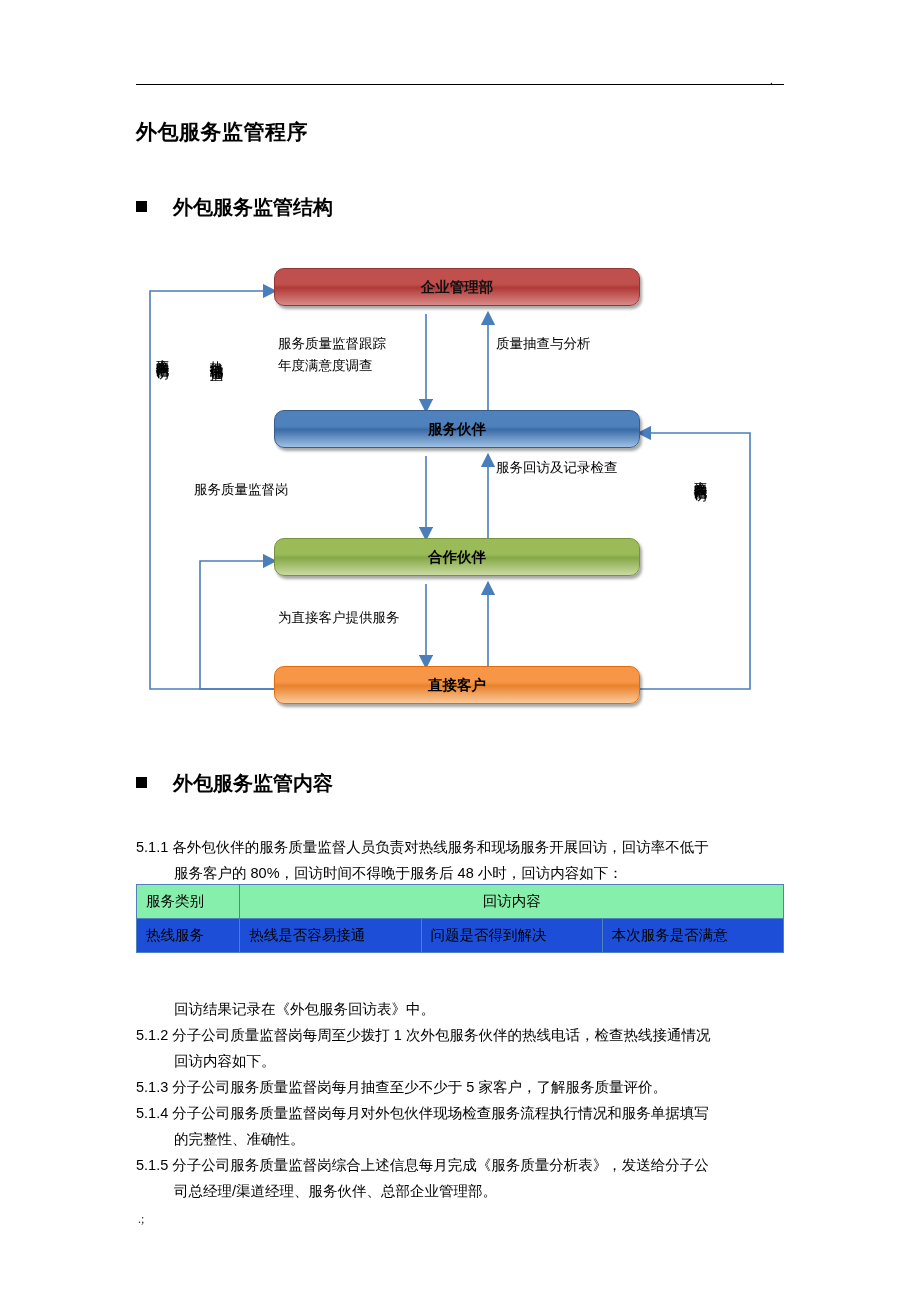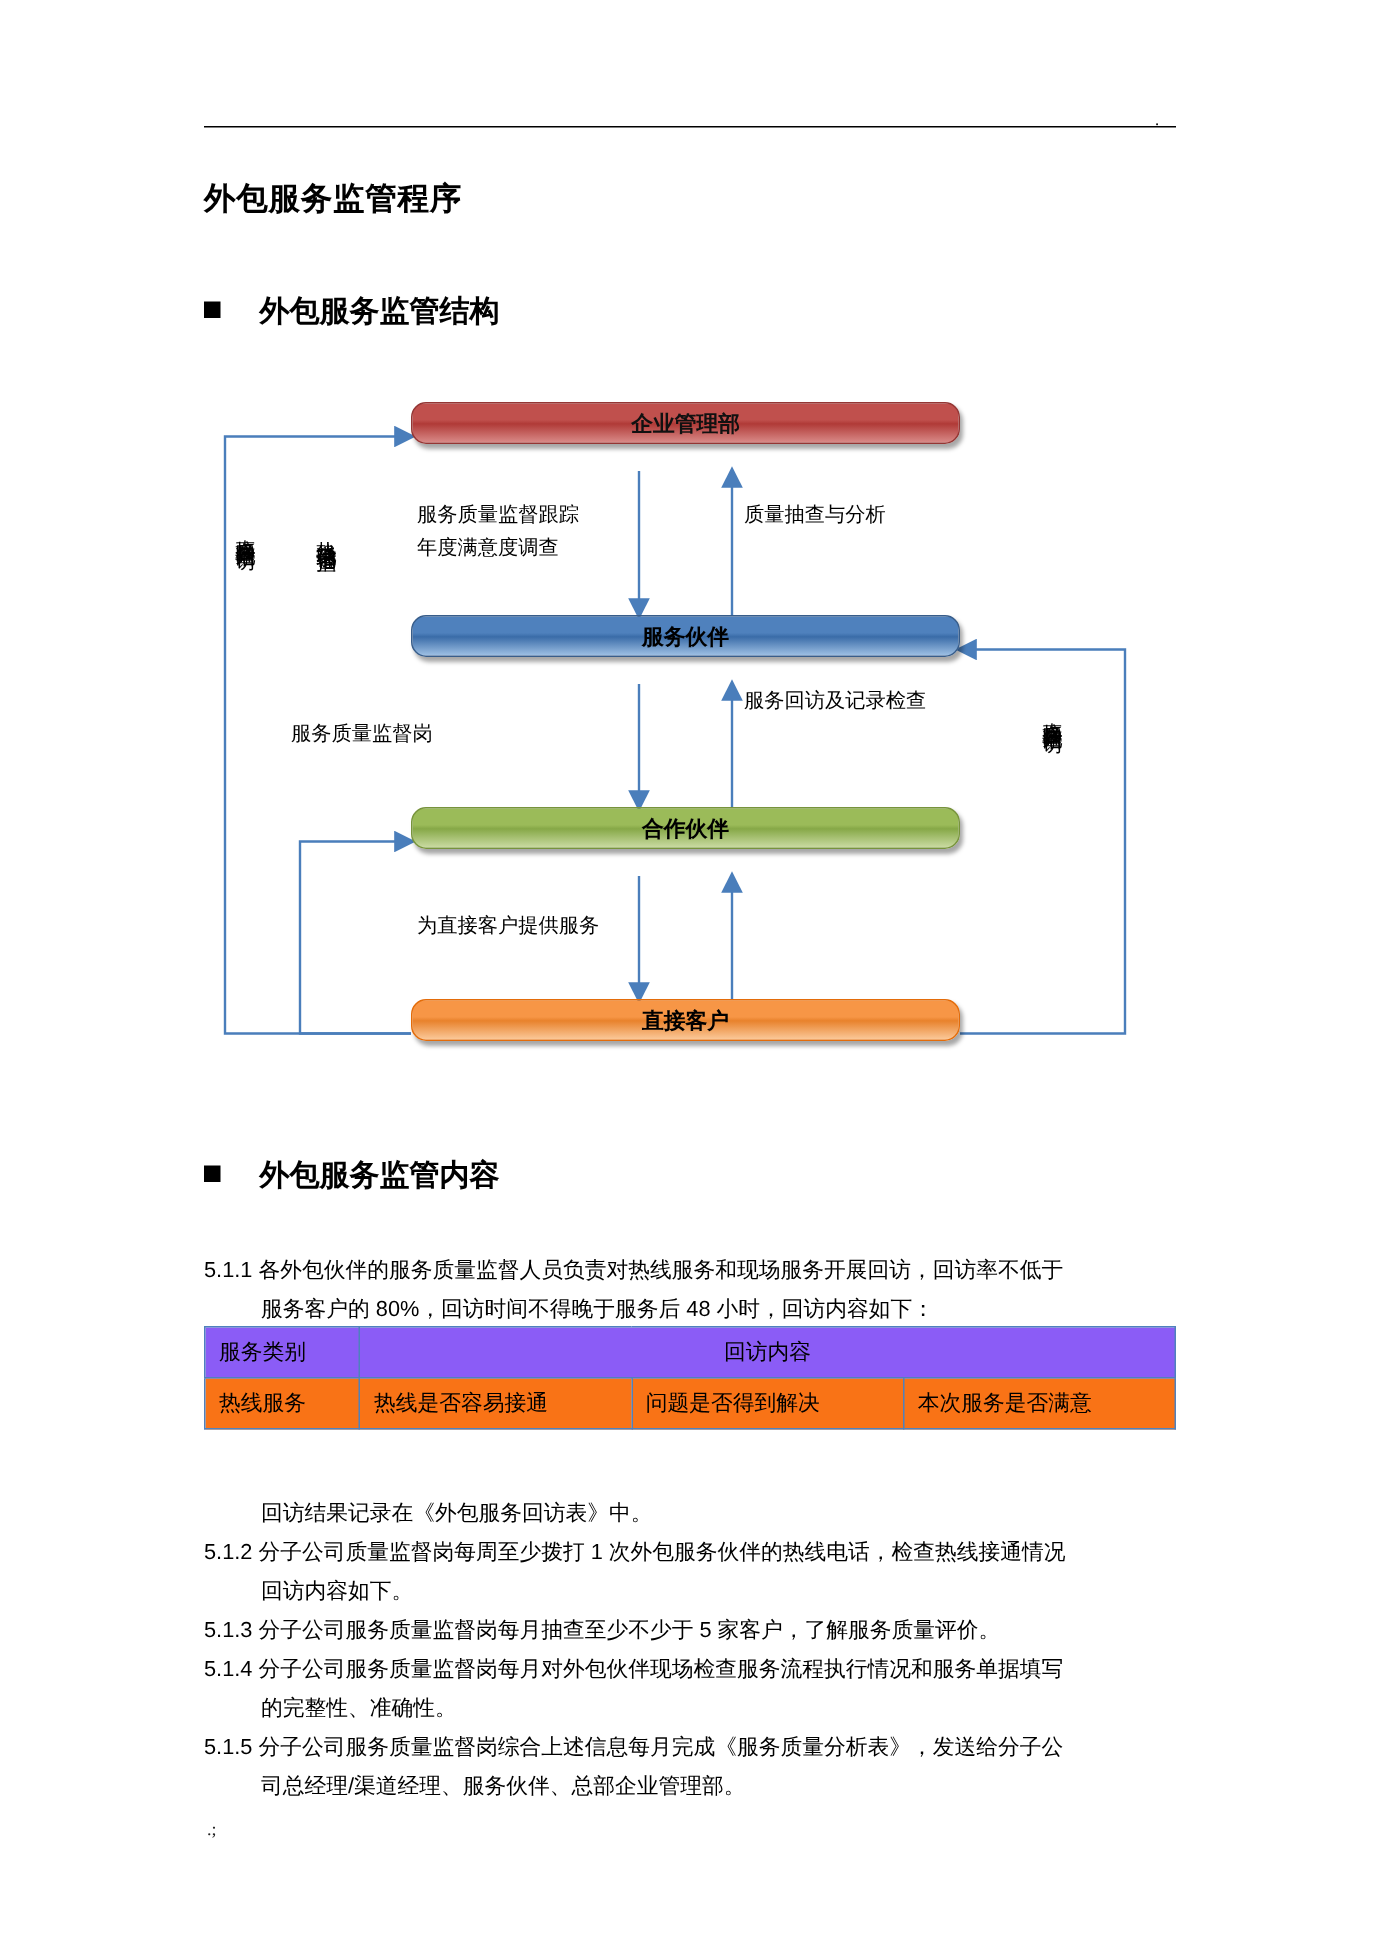--- a/index.html
+++ b/index.html
@@ -62,7 +62,7 @@
   }
   .node {
     position: absolute;
-    height: 28px;
+    height: 38px;
     border-radius: 10px;
     display: flex;
     align-items: center;

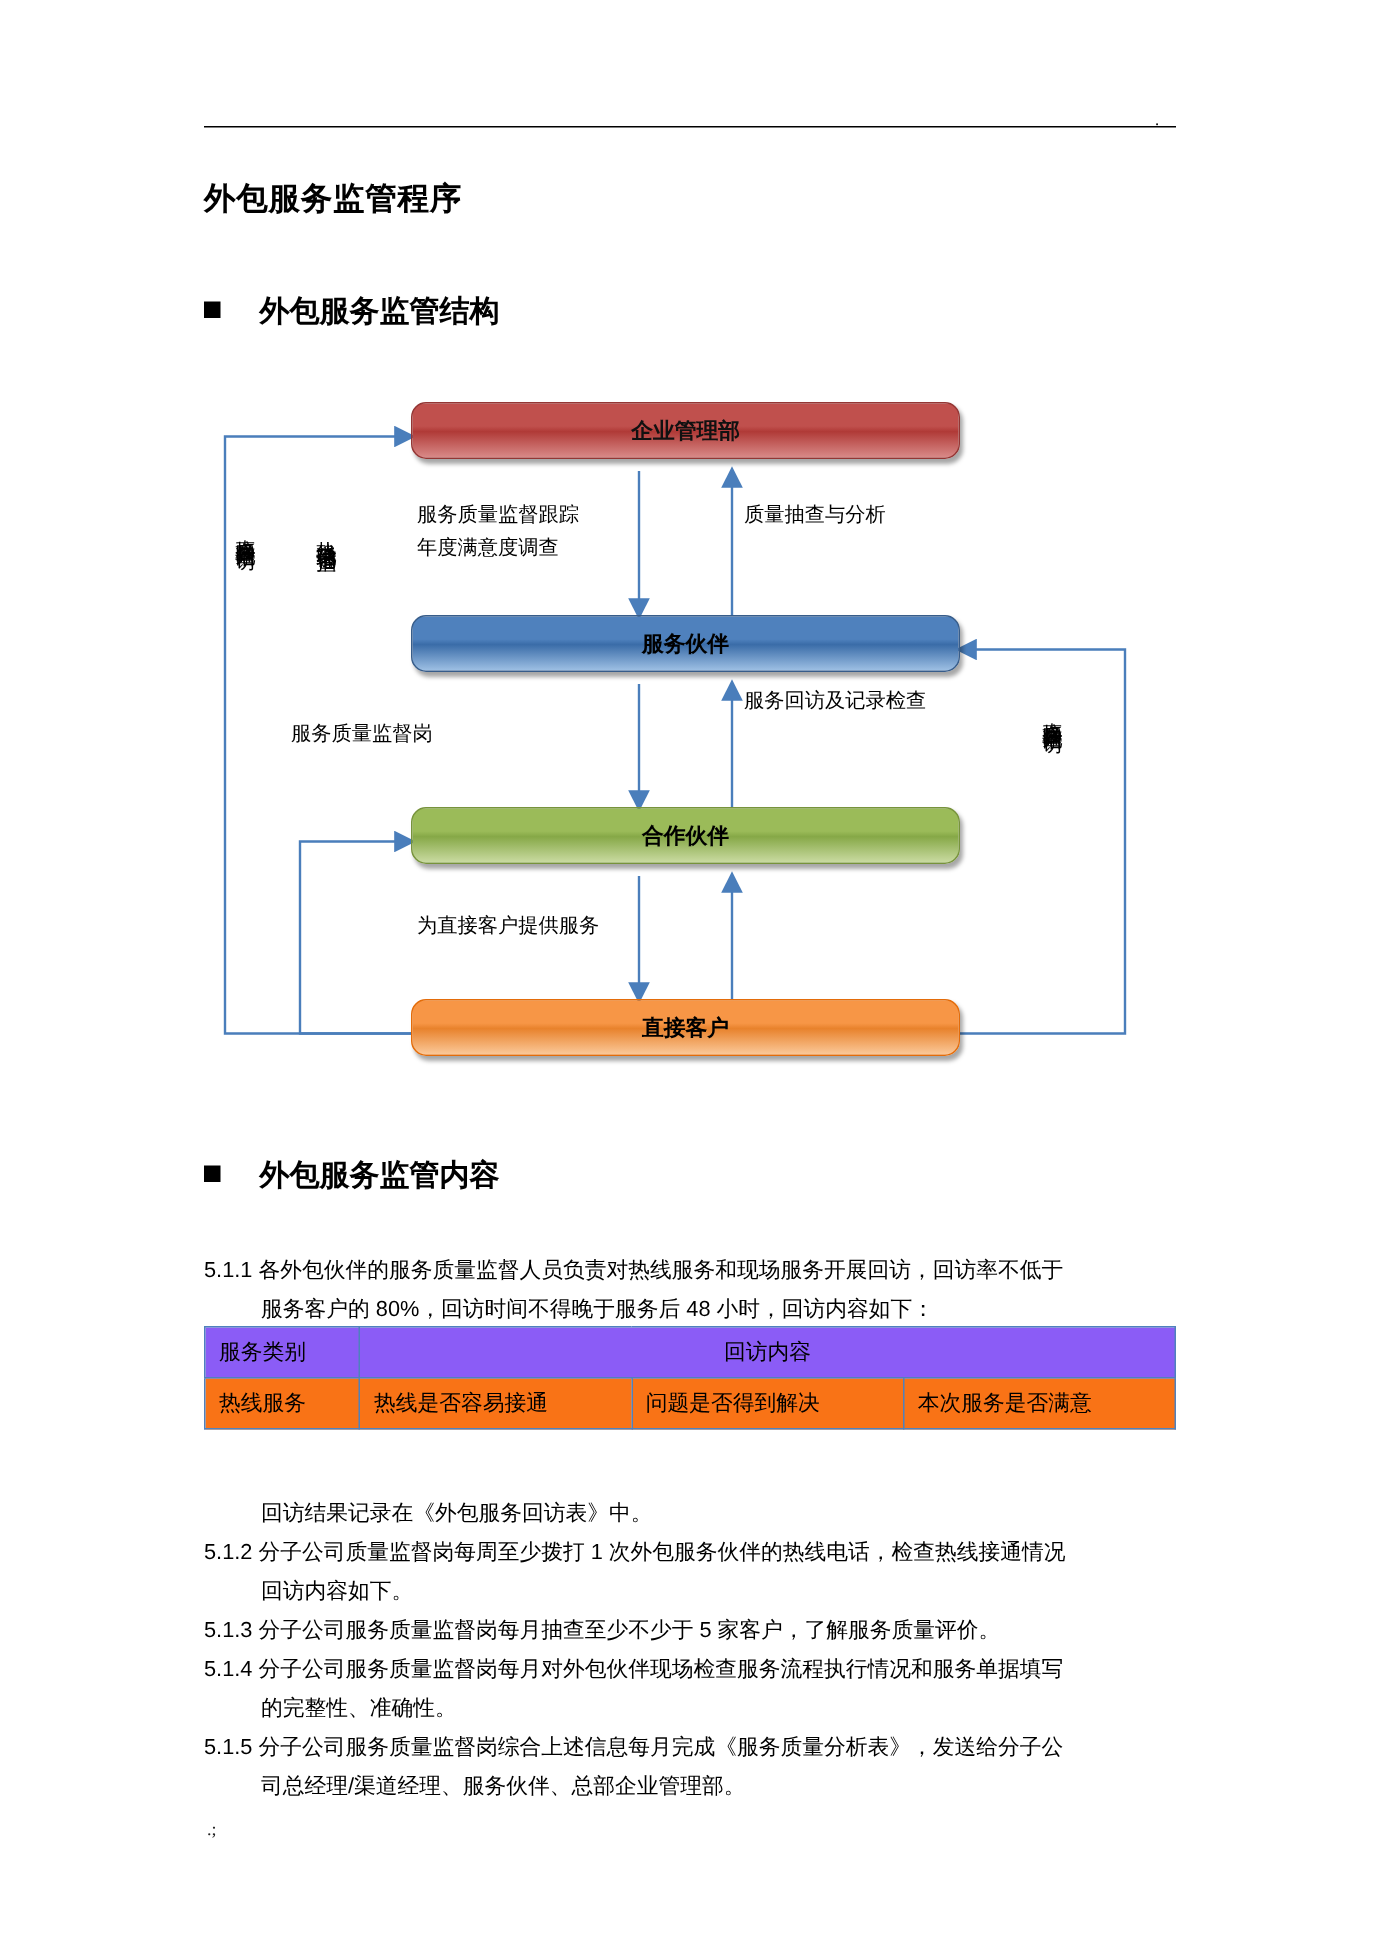--- a/index.html
+++ b/index.html
@@ -152,7 +152,7 @@
     font-weight: normal;
   }
   table.cb thead th {
-    background: #8b5cf6;
+    background: #86efac;
     text-align: center;
   }
   table.cb thead th.first { text-align: left; }

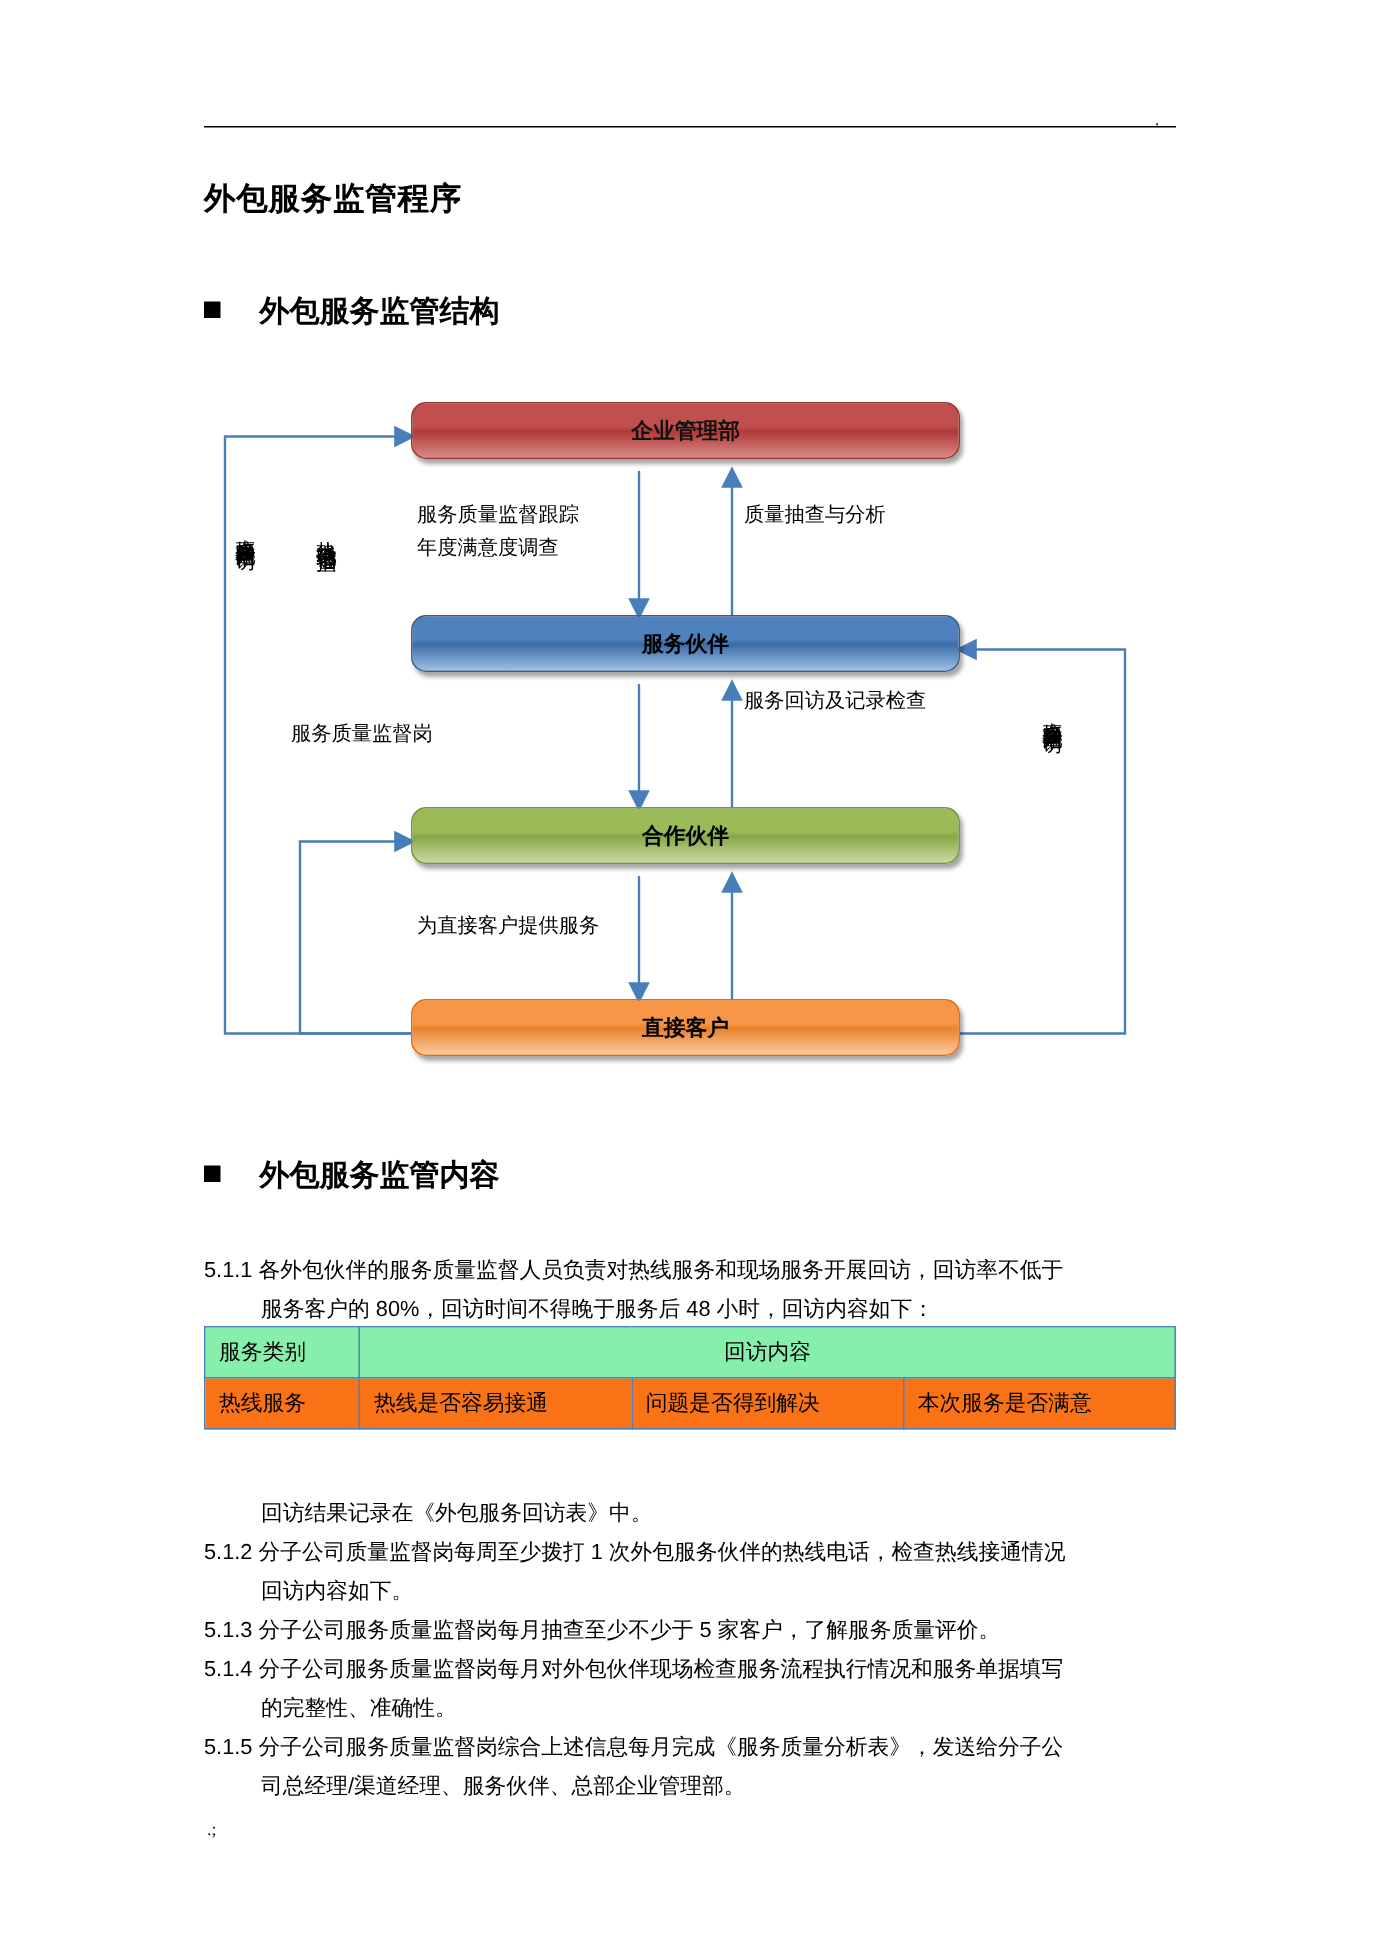--- a/index.html
+++ b/index.html
@@ -156,7 +156,7 @@
     text-align: center;
   }
   table.cb thead th.first { text-align: left; }
-  table.cb tbody td { background: #f97316; margin-top: 19px; }
+  table.cb tbody td { background: #1d4ed8; margin-top: 19px; }
   .footer-mark {
     position: absolute;
     left: 138px; top: 1212px;

